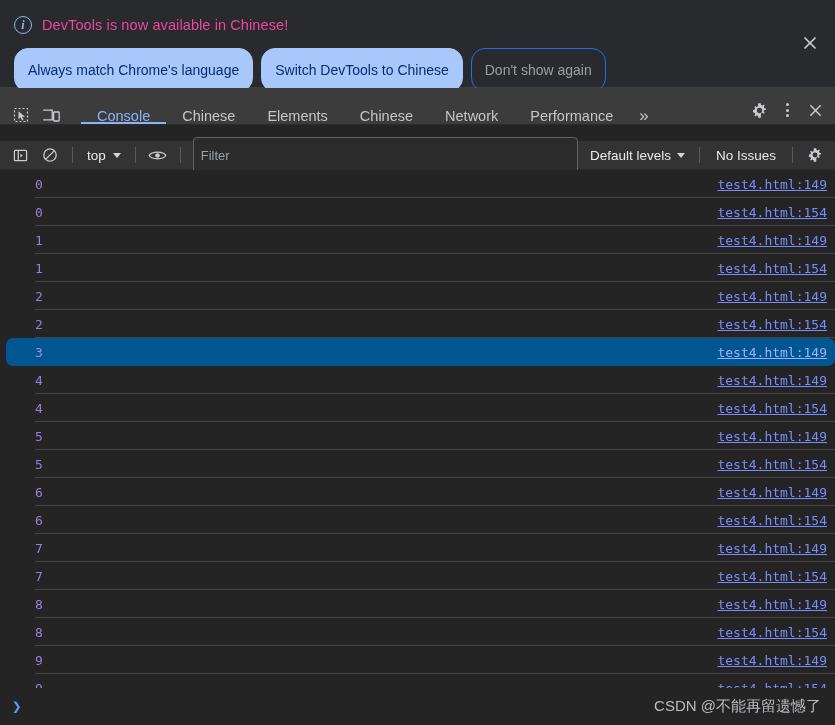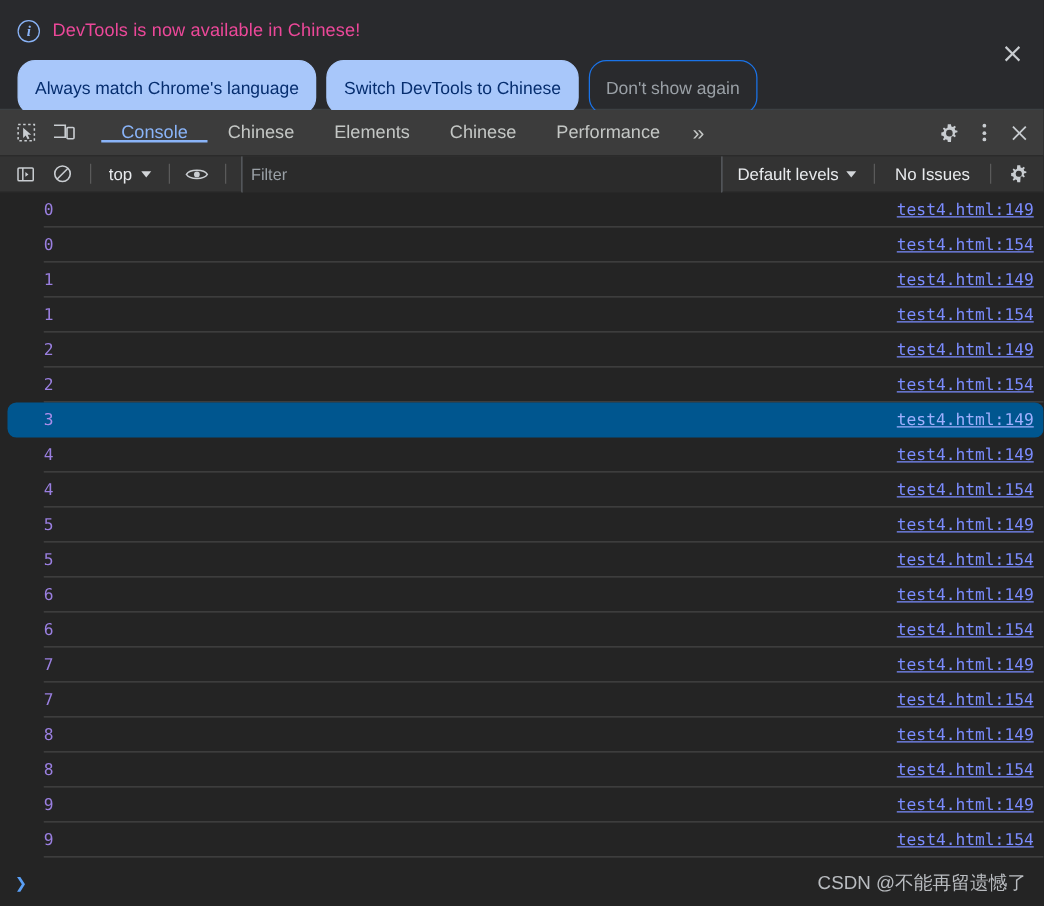--- a/index.html
+++ b/index.html
@@ -61,7 +61,7 @@
   .tabbar {
     height: 37px; flex: 0 0 auto;
     background: #3c3c3c;
-    display: flex; align-items: center;
+    display: flex; align-items: flex-end;
     border-bottom: 1px solid #2b2b2b;
     position: relative;
   }

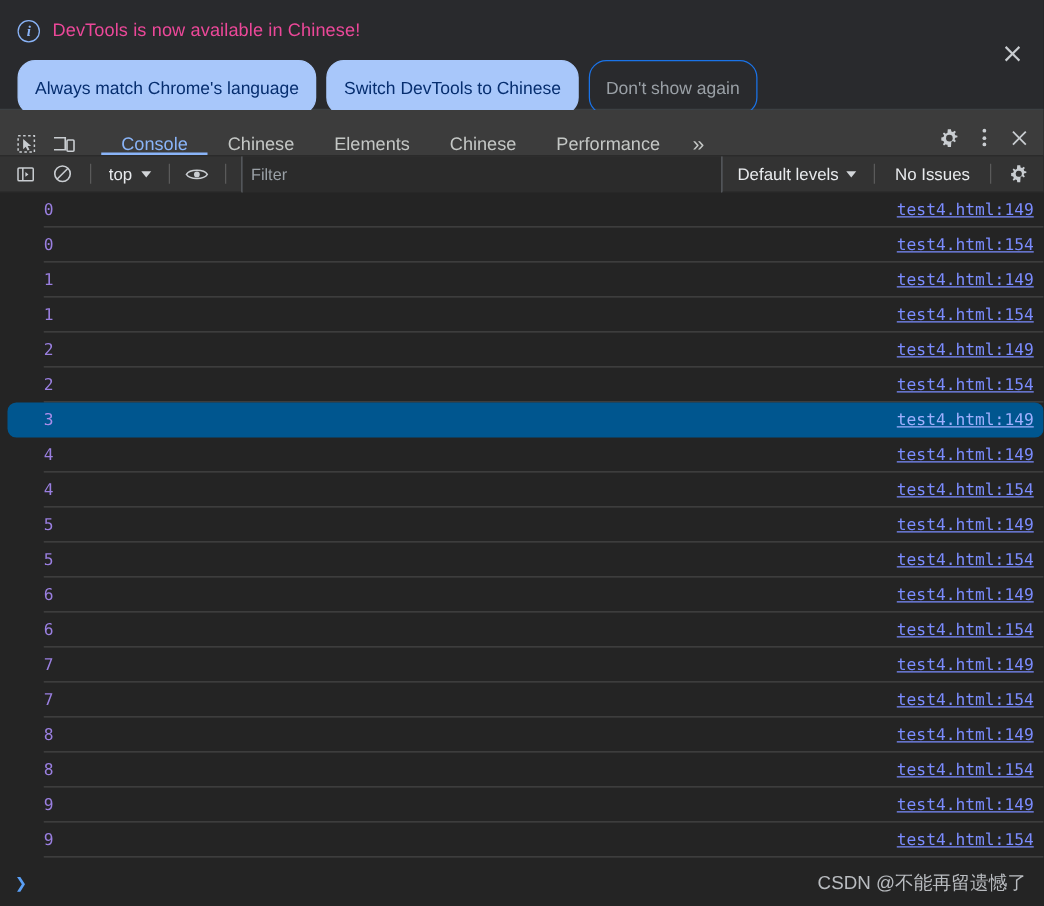--- a/index.html
+++ b/index.html
@@ -233,6 +233,7 @@
       <div class="tab">Chinese</div>
       <div class="tab">Elements</div>
       <div class="tab">Chinese</div>
+      <div class="tab">Network</div>
       <div class="tab">Performance</div>
     </div>
     <div class="chev2">»</div>

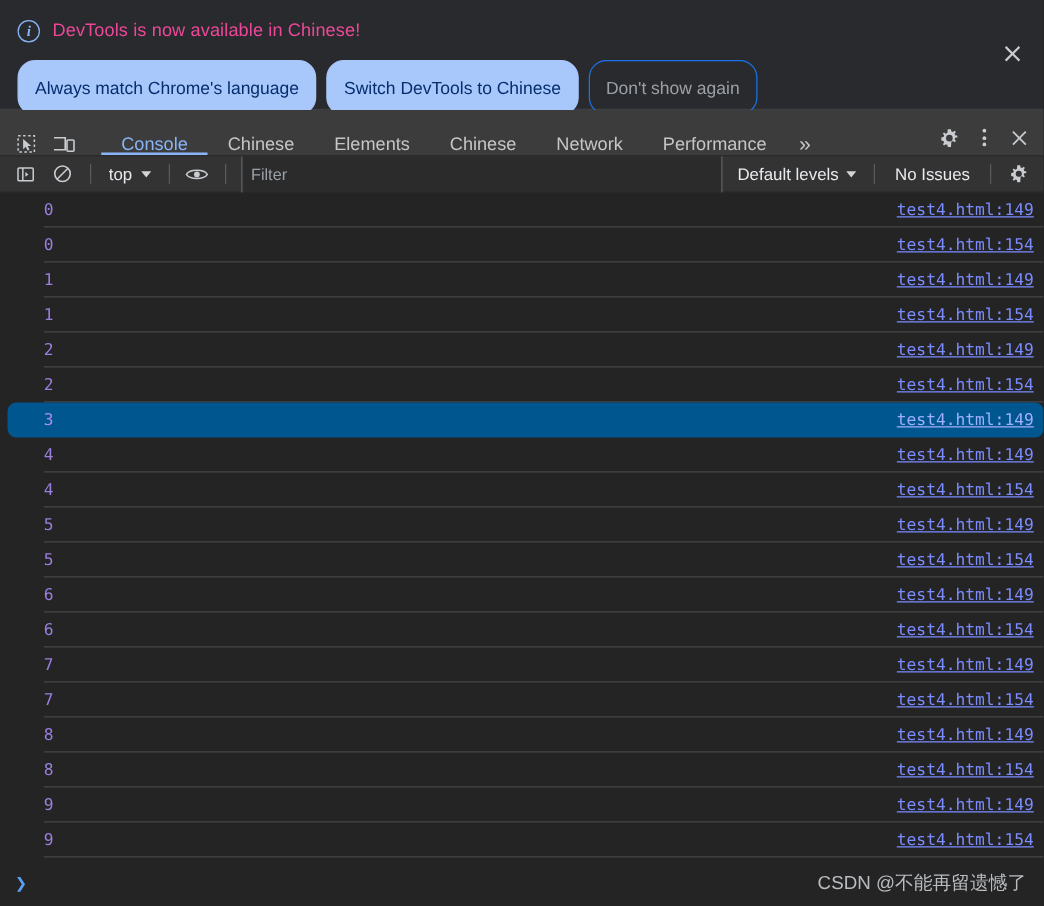--- a/index.html
+++ b/index.html
@@ -104,6 +104,7 @@
     display: flex; align-items: center;
     padding: 0 6px;
     gap: 2px;
+    margin-top: 16px;
   }
   .fb-sep { width: 1px; height: 16px; background: #5a5a5a; margin: 0 6px; flex: 0 0 auto; }
   .ctx-select {

